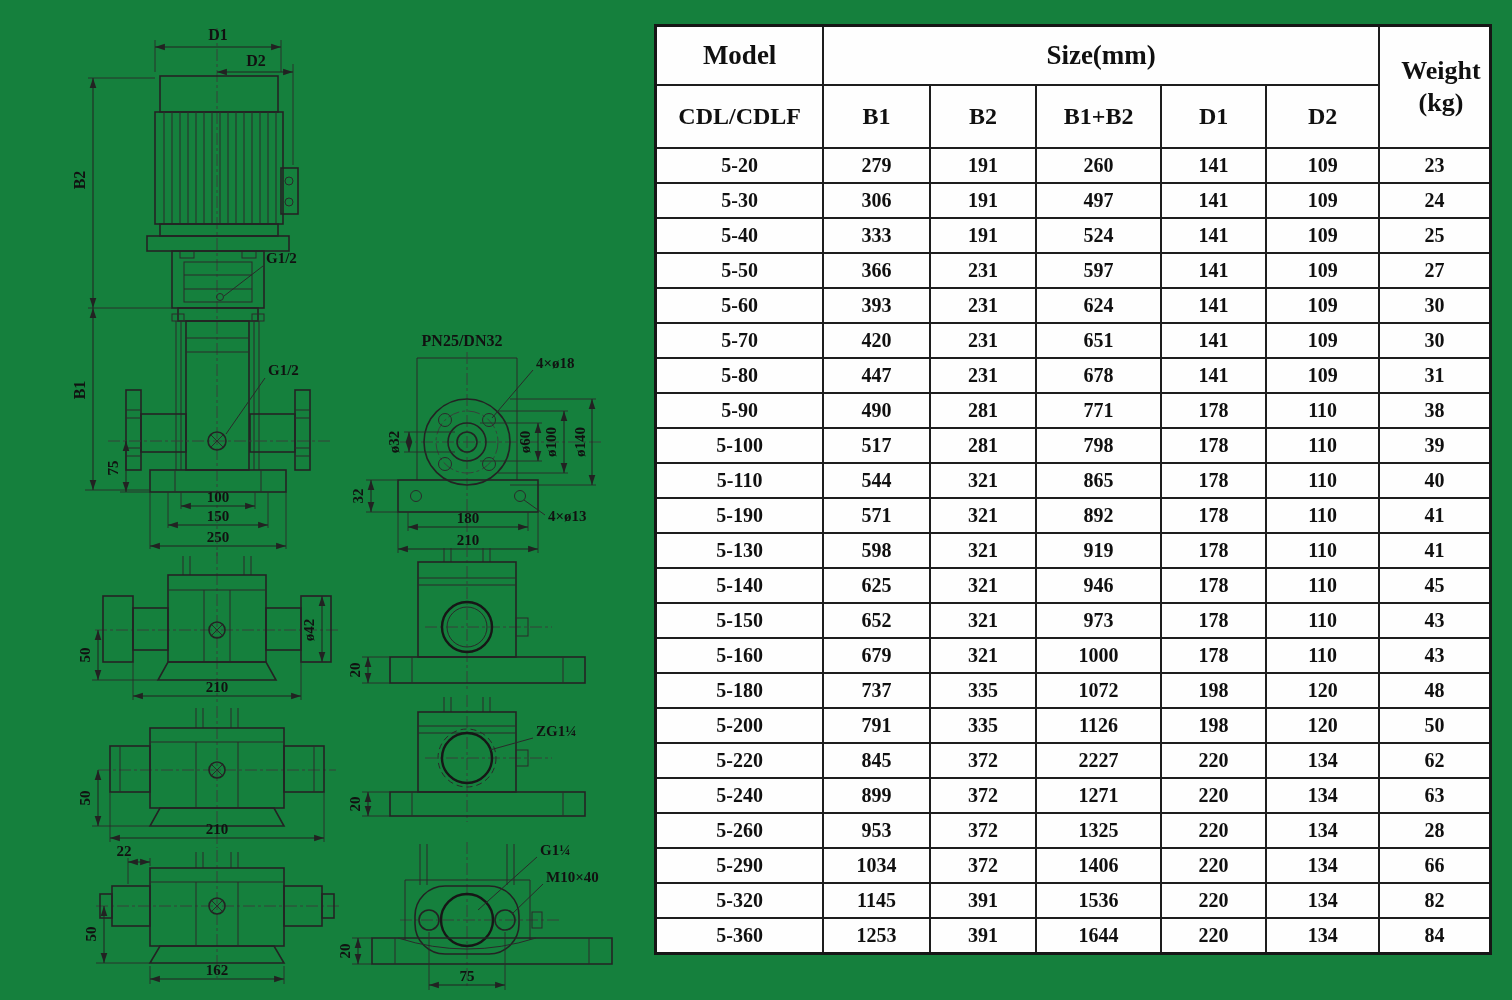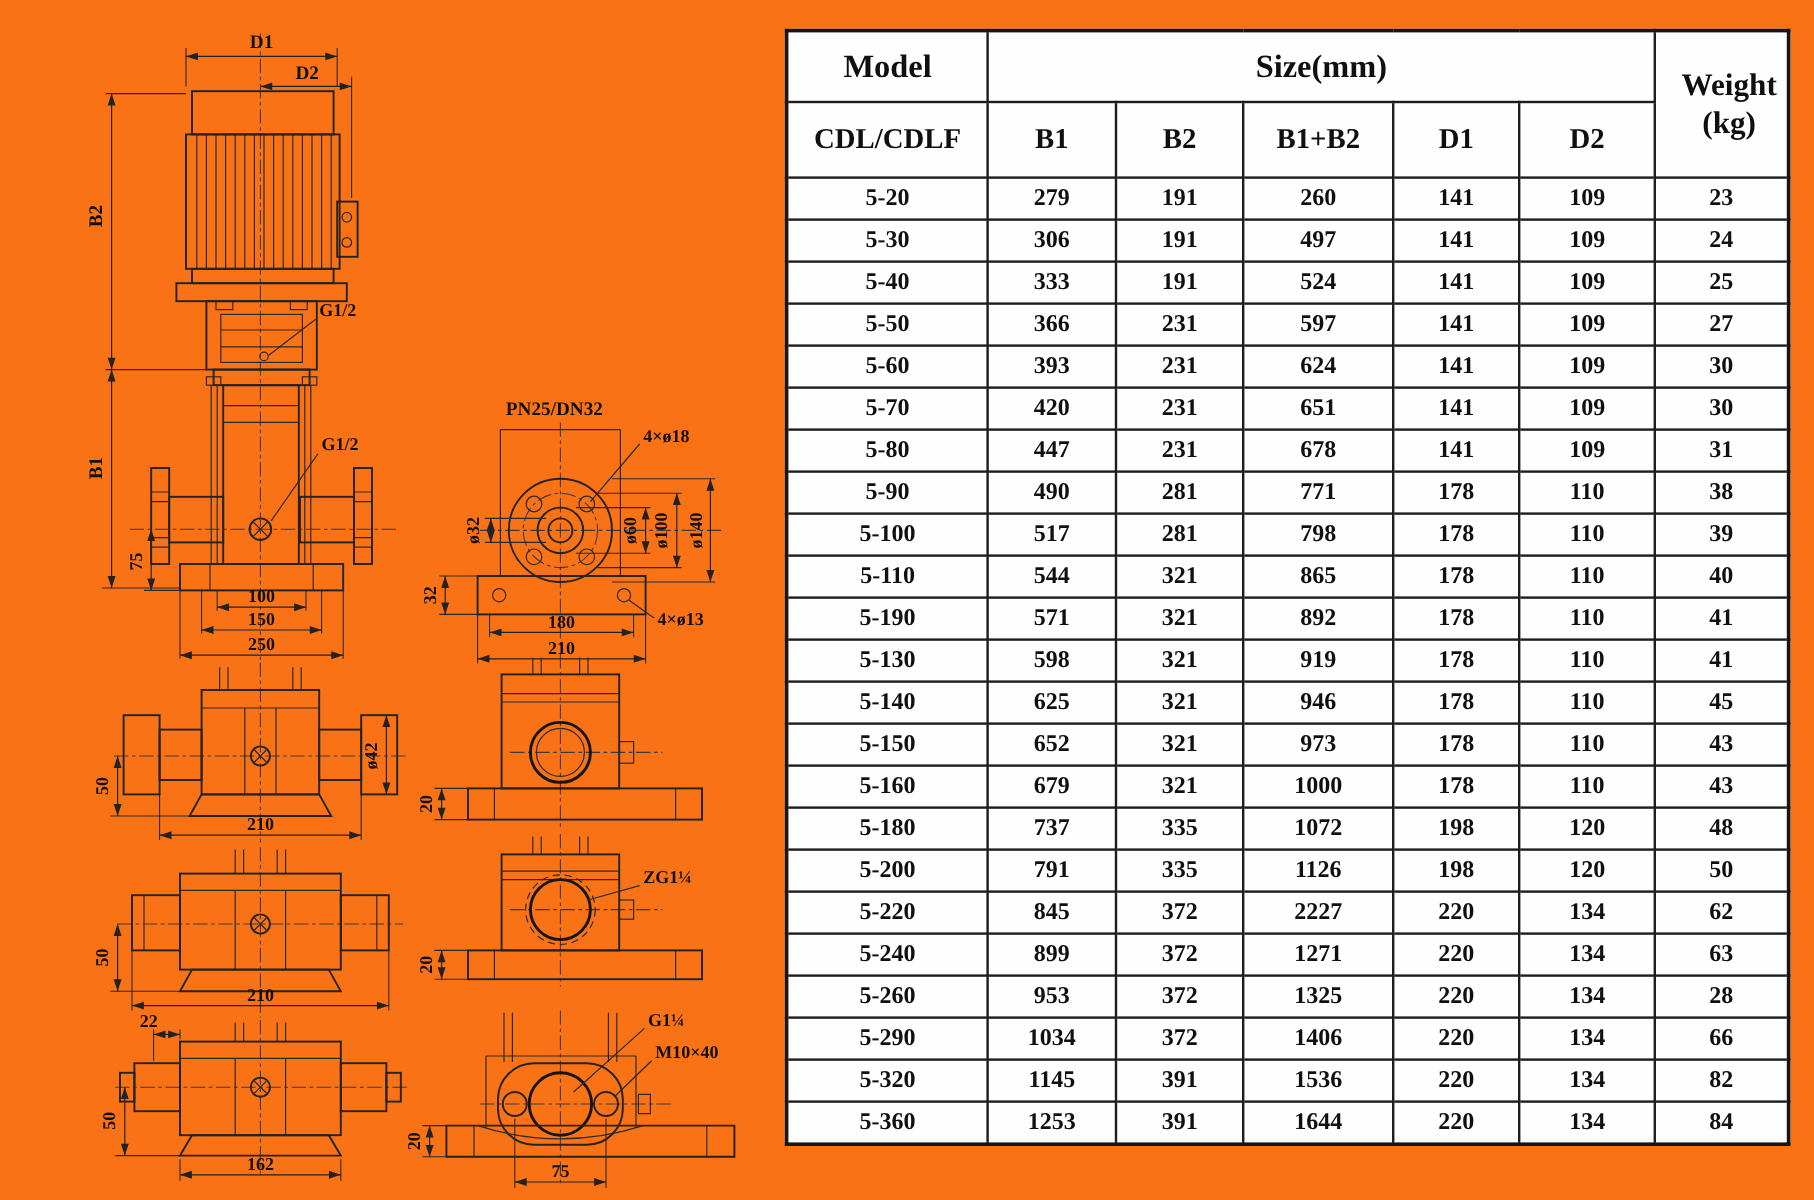--- a/index.html
+++ b/index.html
@@ -3,7 +3,7 @@
 <meta charset="utf-8">
 <style>
   html,body{margin:0;padding:0;background:#fbfbfb;}
-  .page{position:relative;width:1512px;height:1000px;background:#f97316;overflow:hidden;
+  .page{position:relative;width:1512px;height:1000px;background:#15803d;overflow:hidden;
         font-family:"Liberation Serif",serif;}
   .drawing{position:absolute;left:0;top:0;}
   

